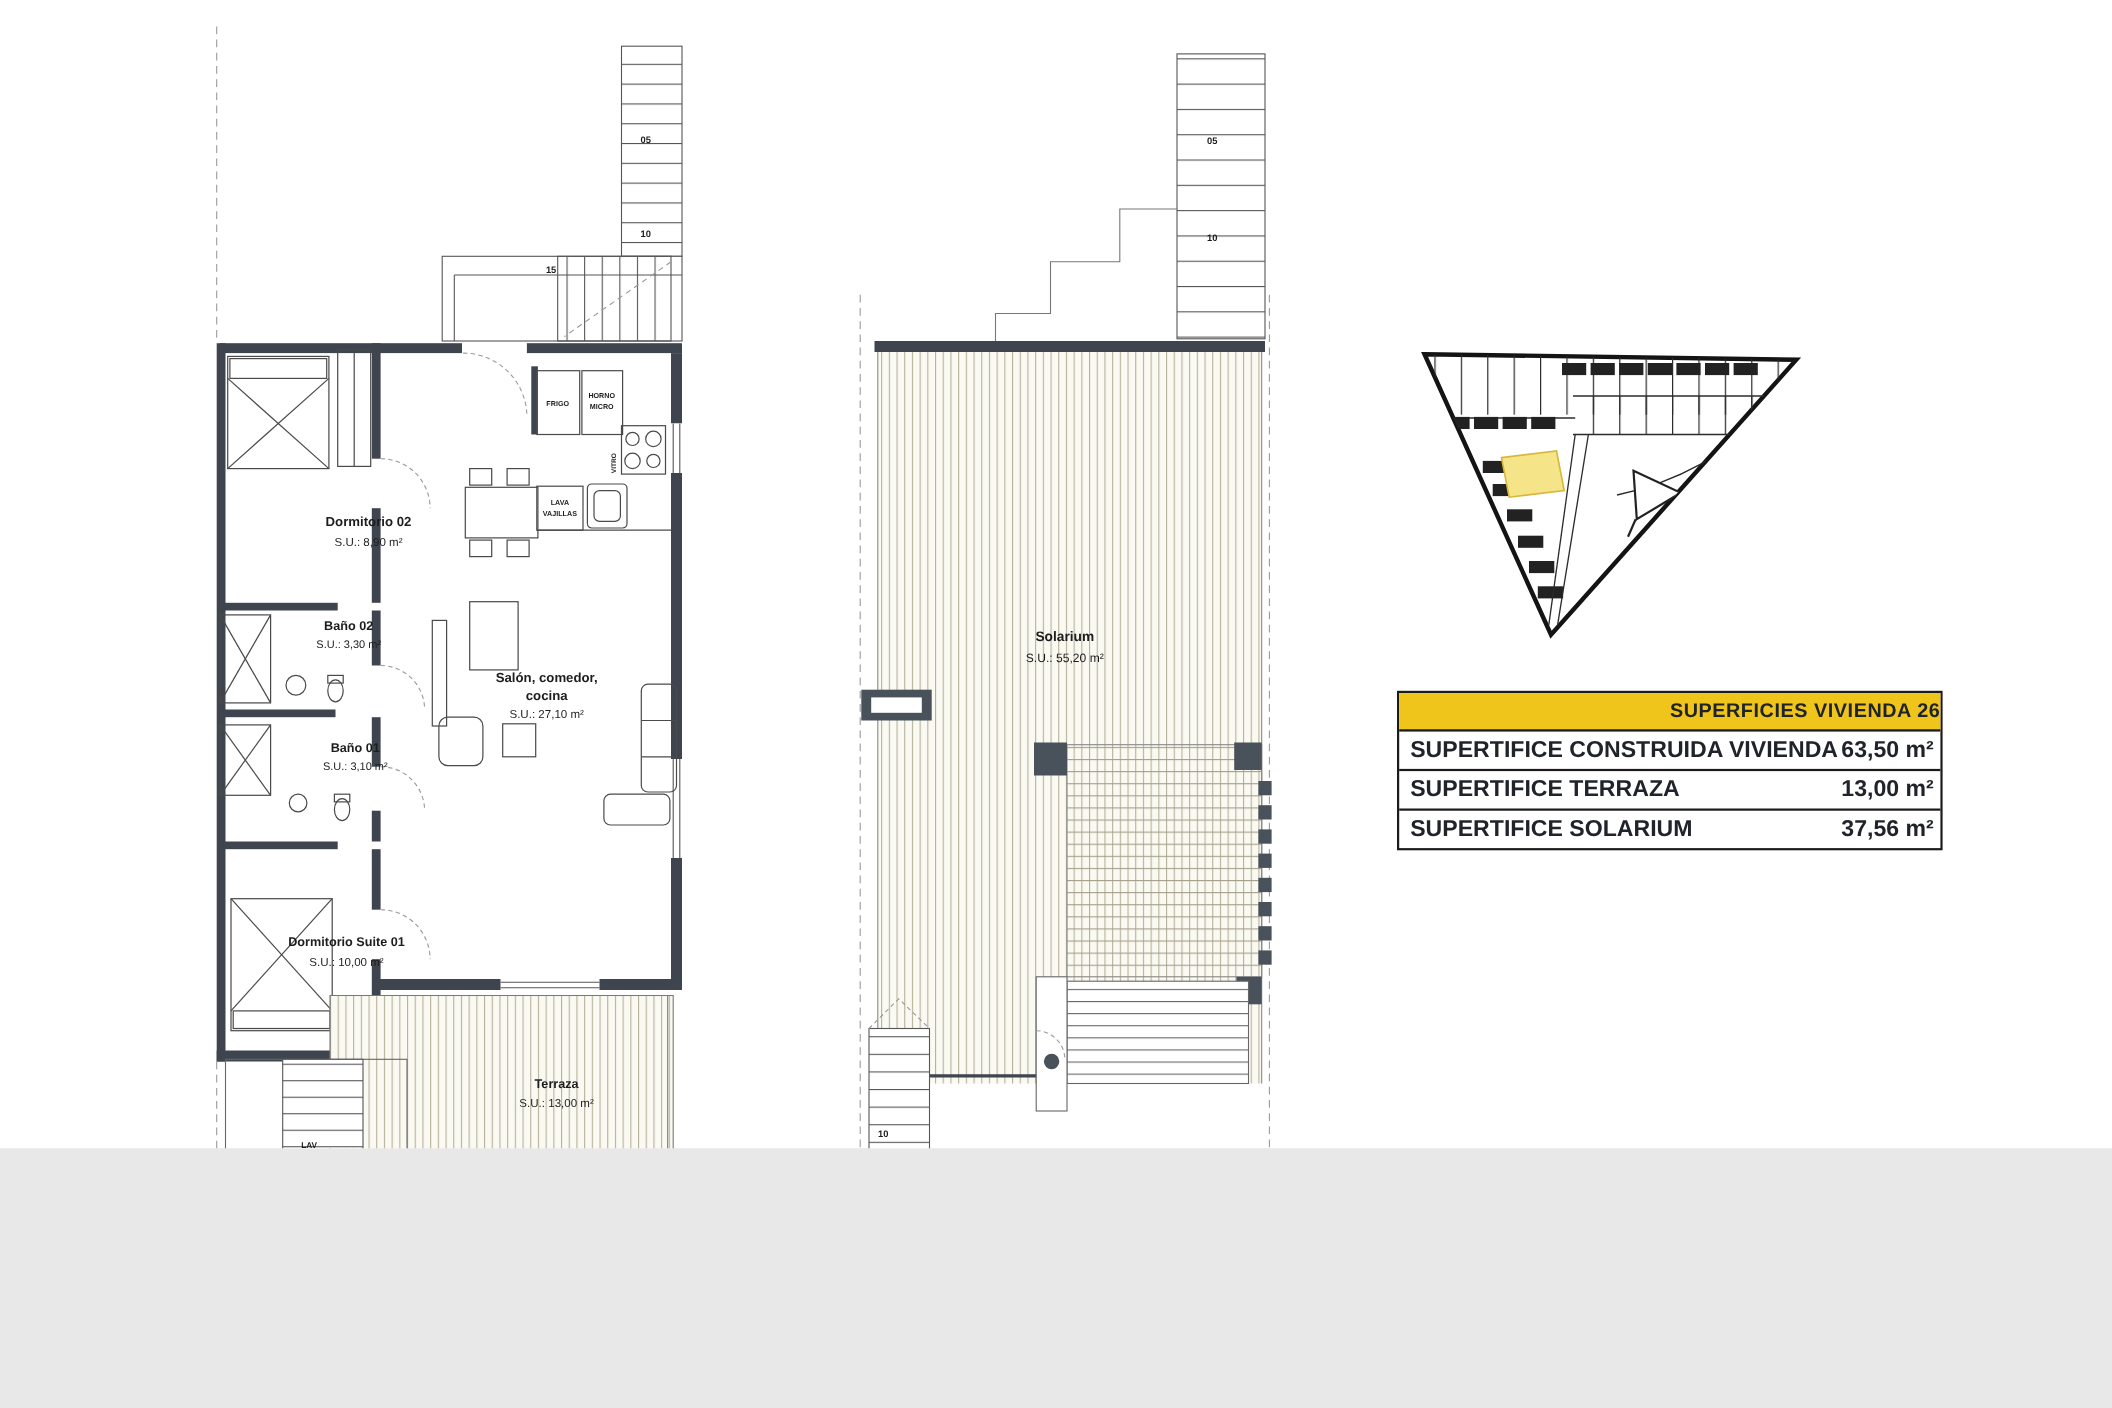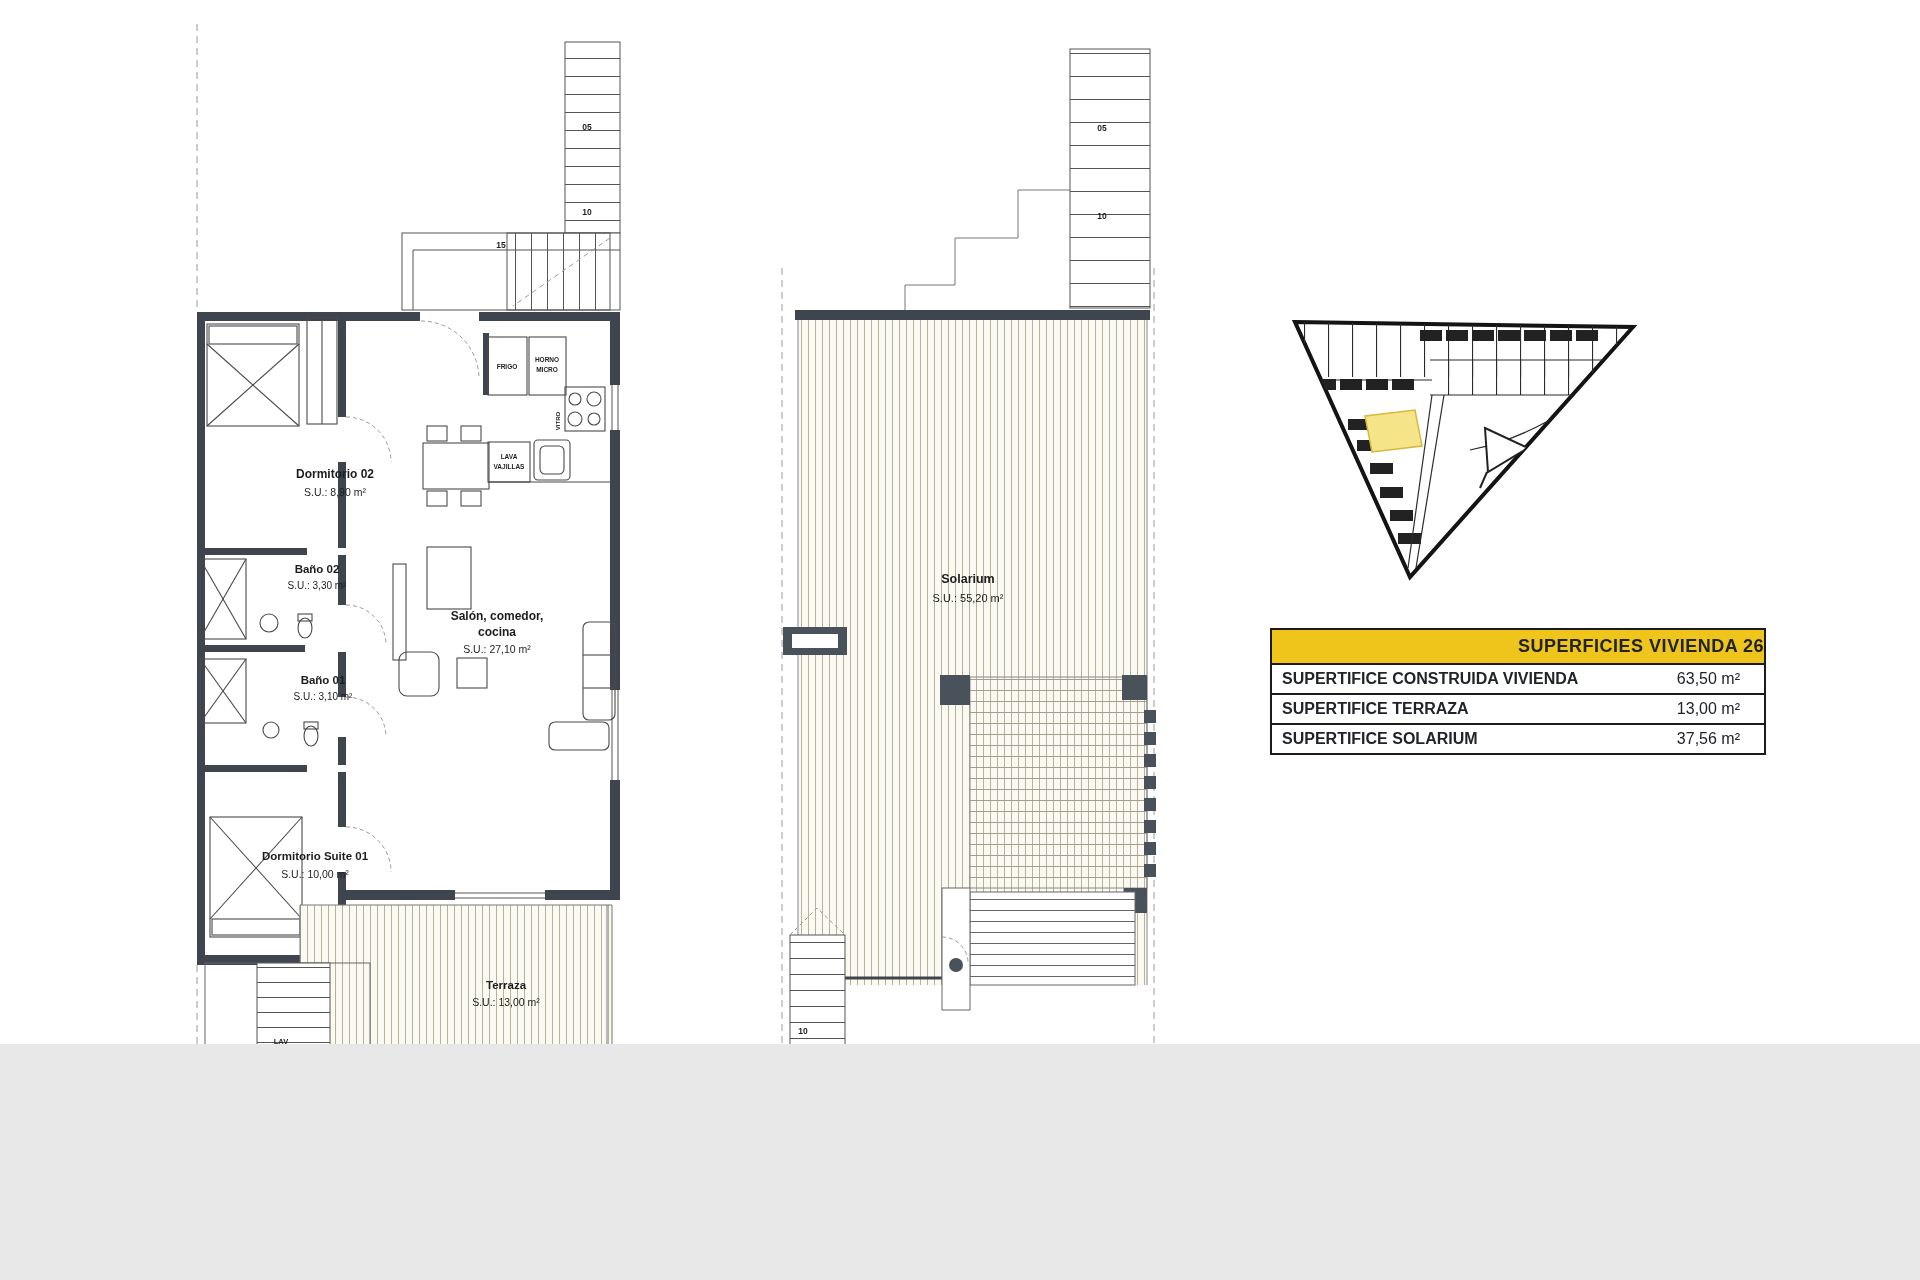--- a/index.html
+++ b/index.html
@@ -13,7 +13,7 @@
   .st-header{background:#EFC41B;border-bottom:2px solid #1b1b1b;text-align:right;
              font-weight:bold;font-size:18px;color:#20242a;padding:6px 0;letter-spacing:.5px;}
   .st-row{display:flex;justify-content:space-between;align-items:baseline;
-          border-bottom:2px solid #1b1b1b;padding:5px 24px 5px 10px;font-size:16px;
+          border-bottom:2px solid #1b1b1b;padding:5px 6px 5px 10px;font-size:21px;
           font-weight:600;color:#20242a;}
   .st-row:last-child{border-bottom:none;}
   .st-value{font-weight:400;}

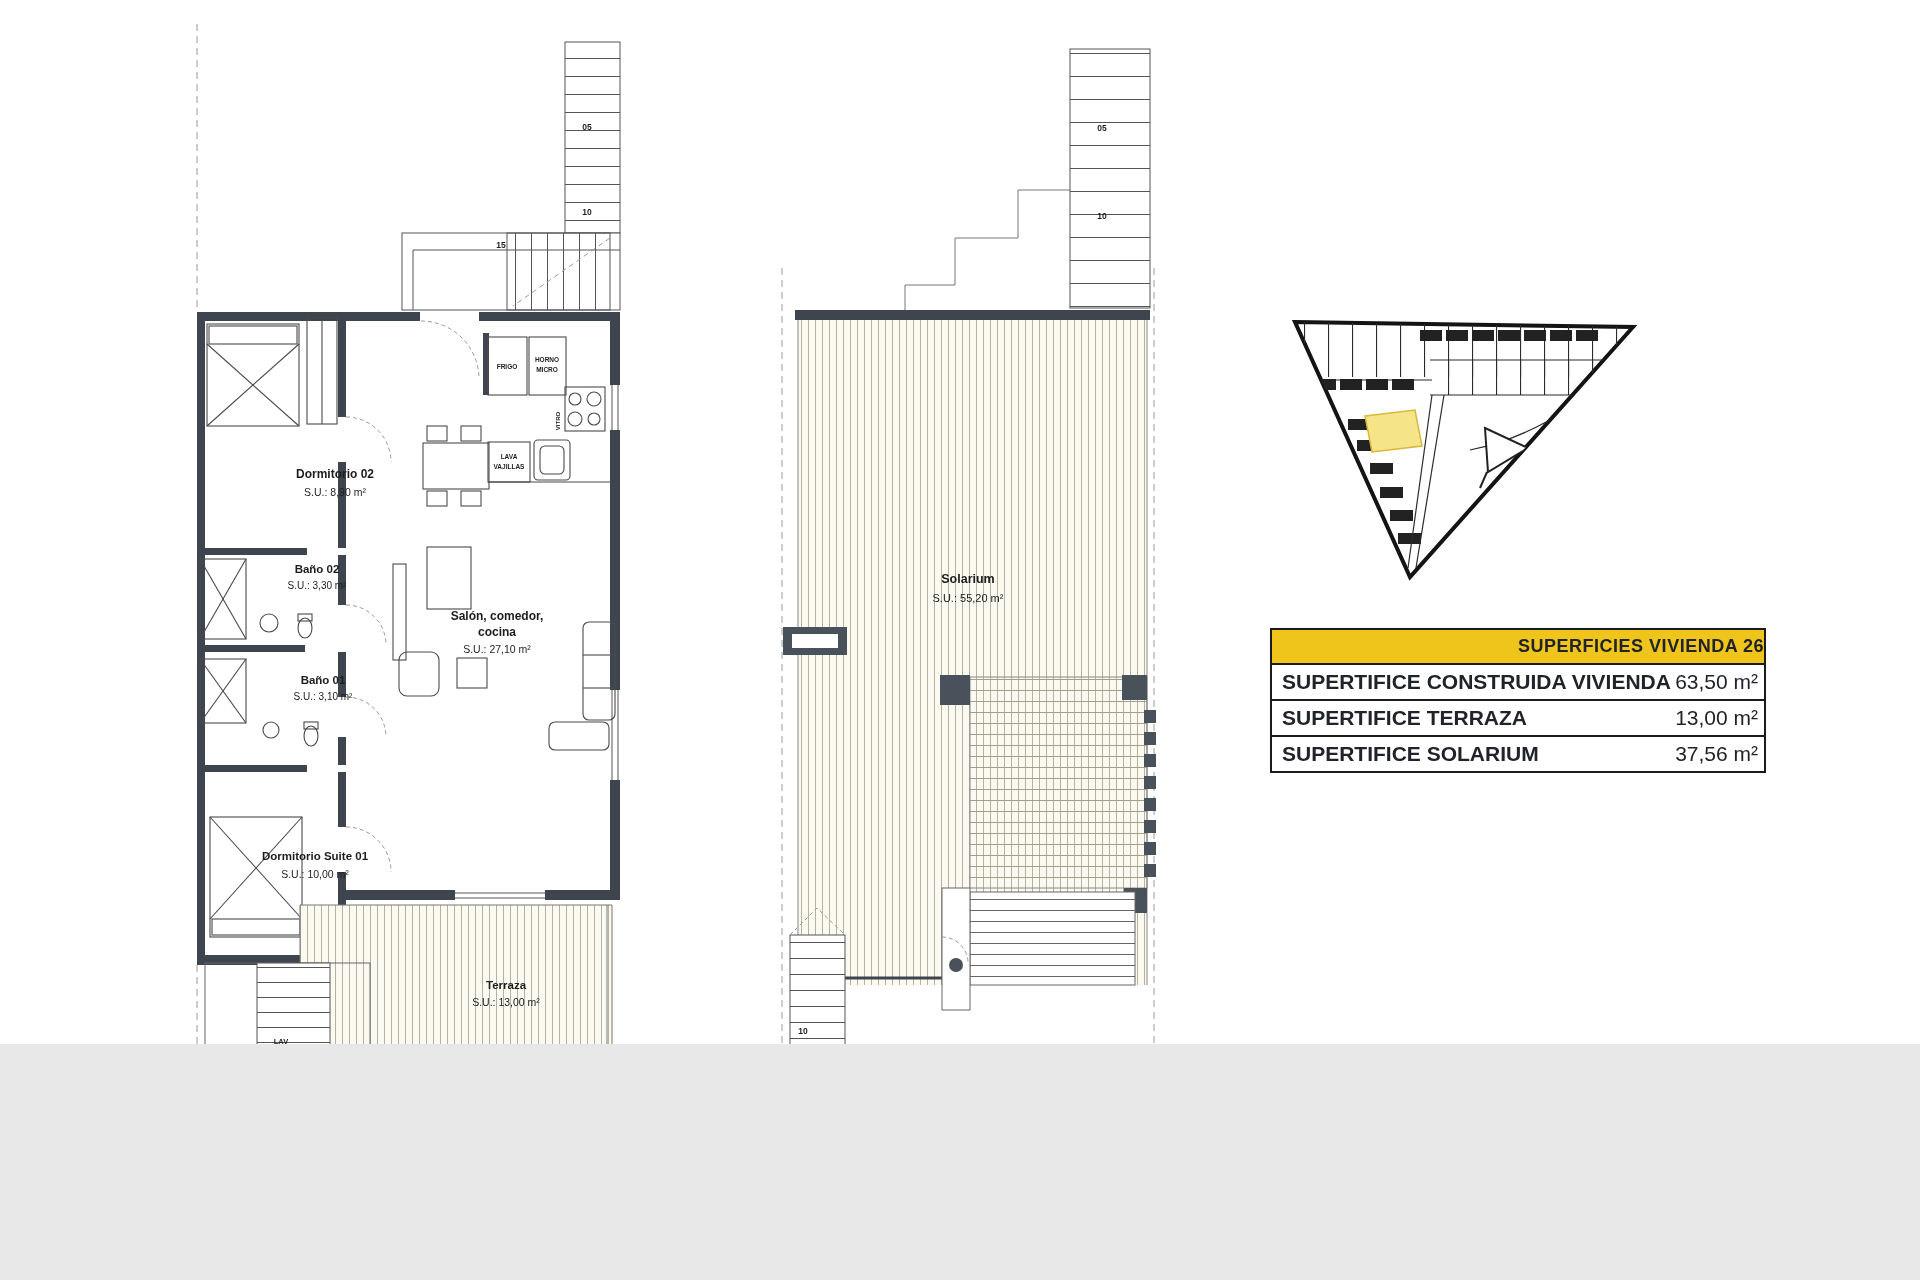--- a/index.html
+++ b/index.html
@@ -16,7 +16,7 @@
           border-bottom:2px solid #1b1b1b;padding:5px 6px 5px 10px;font-size:21px;
           font-weight:600;color:#20242a;}
   .st-row:last-child{border-bottom:none;}
-  .st-value{font-weight:400;}
+  .st-value{font-weight:700;}
   
   .sheet-title{position:absolute;left:785px;top:1210px;font-size:31px;font-weight:bold;
                color:#3d444b;letter-spacing:.5px;}

